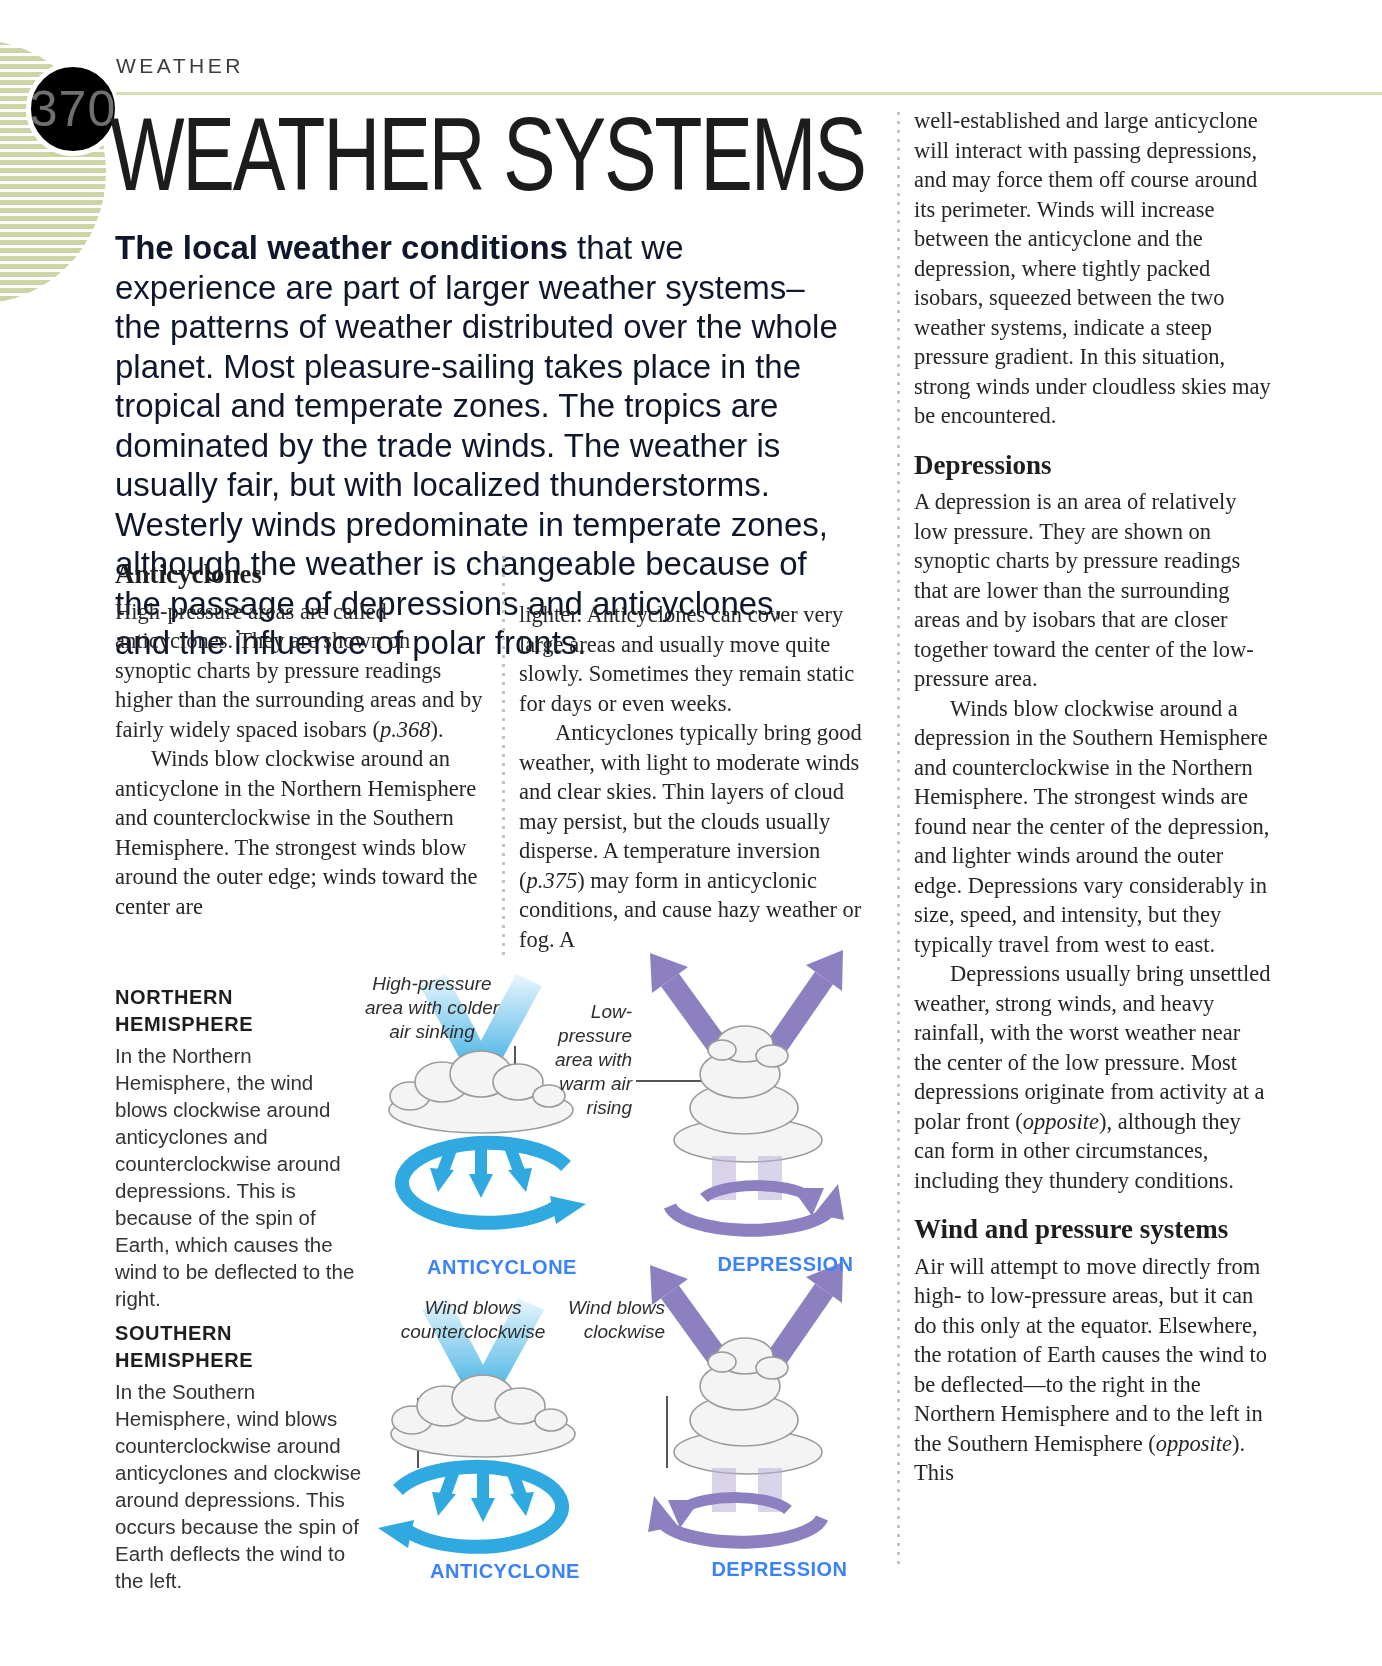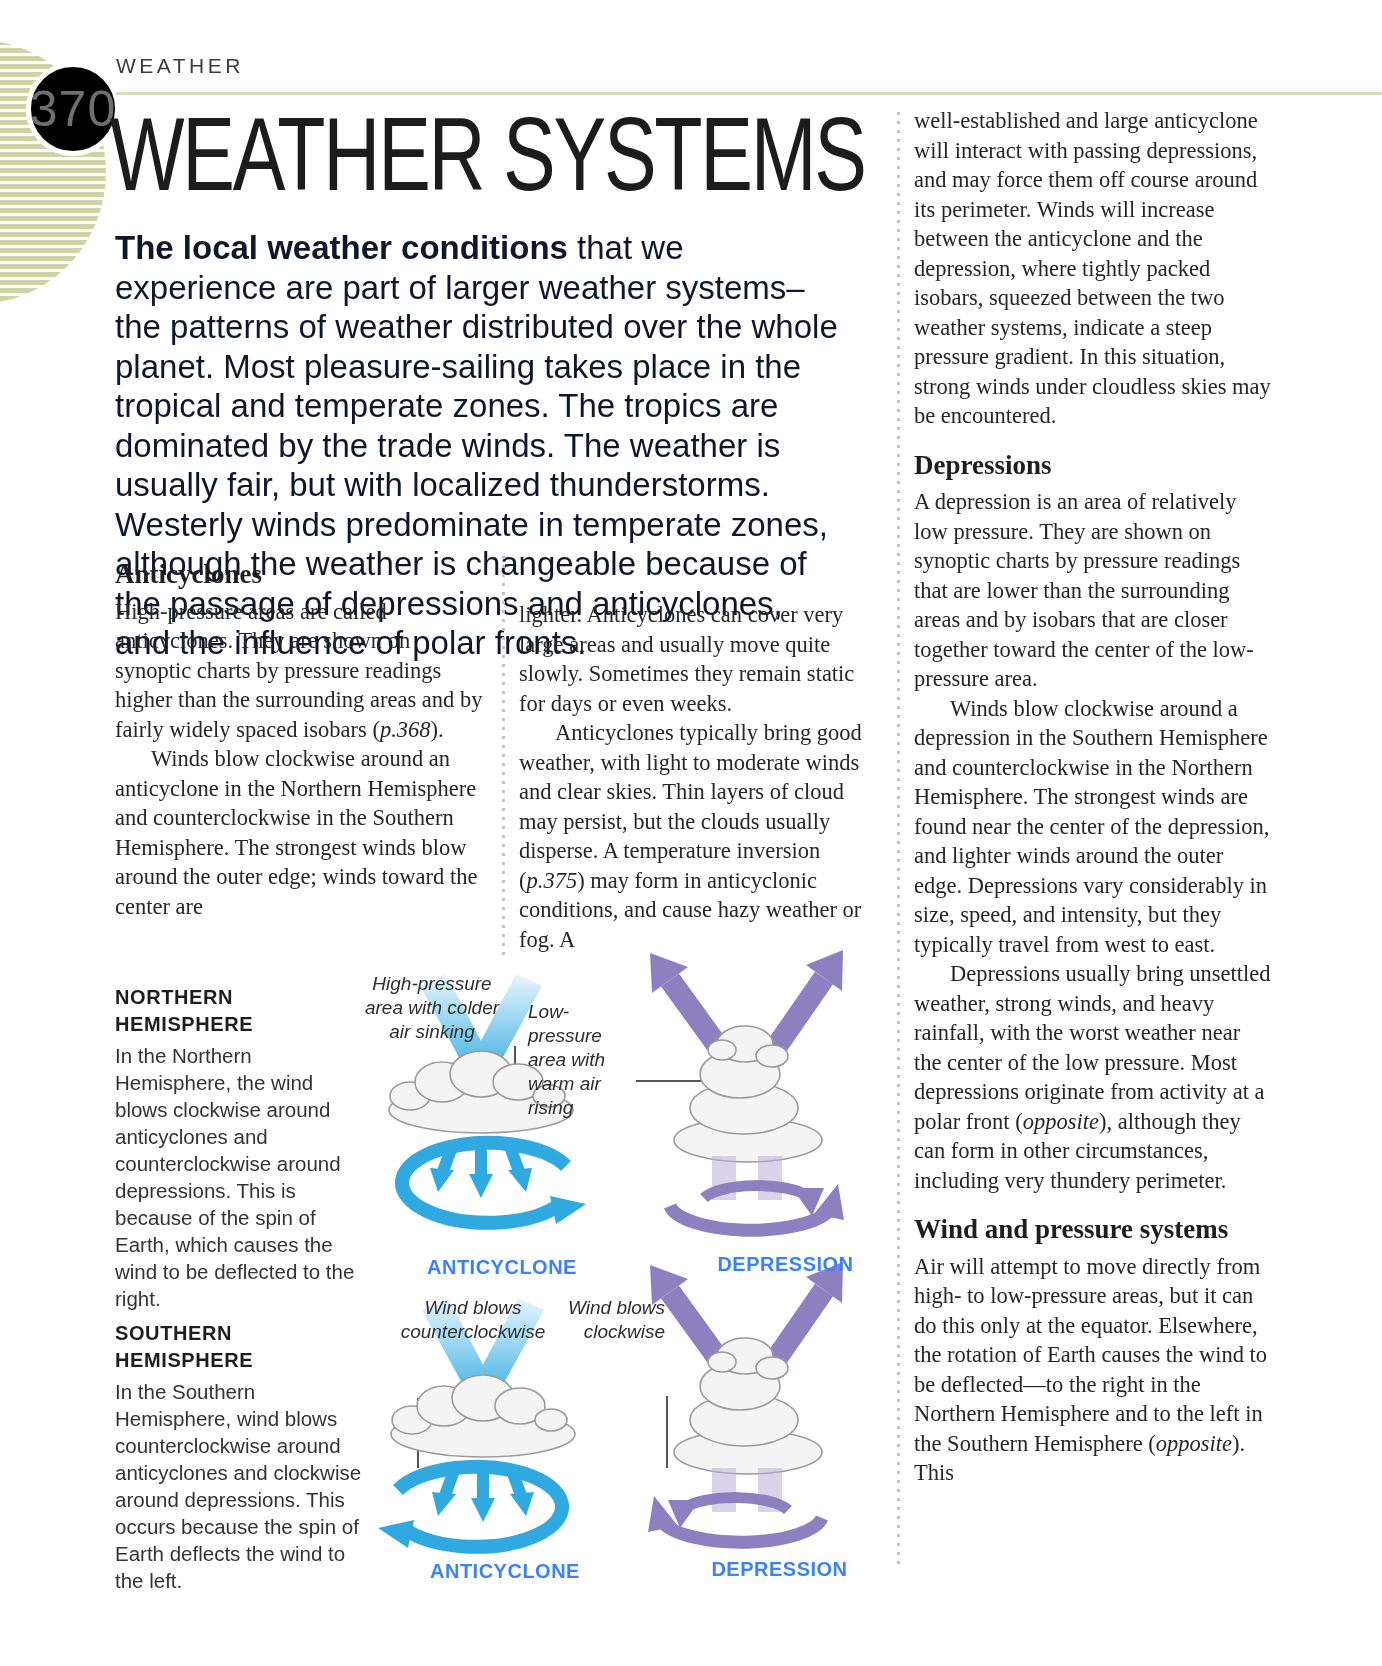--- a/index.html
+++ b/index.html
@@ -104,7 +104,7 @@
   <div class="annot" style="left:352px;top:972px;width:160px;text-align:center;">High-pressure area with colder air sinking</div>
   <div class="leader lv" style="left:514px;top:1046px;height:44px;"></div>
 
-  <div class="annot" style="left:528px;top:1000px;width:104px;text-align:left;">Low-pressure area with warm air rising</div>
+  <div class="annot" style="left:528px;top:1000px;width:104px;text-align:right;">Low-pressure area with warm air rising</div>
   <div class="leader lh" style="left:636px;top:1080px;width:96px;"></div>
 
   <div class="annot" style="left:398px;top:1296px;width:150px;text-align:center;">Wind blows counterclockwise</div>

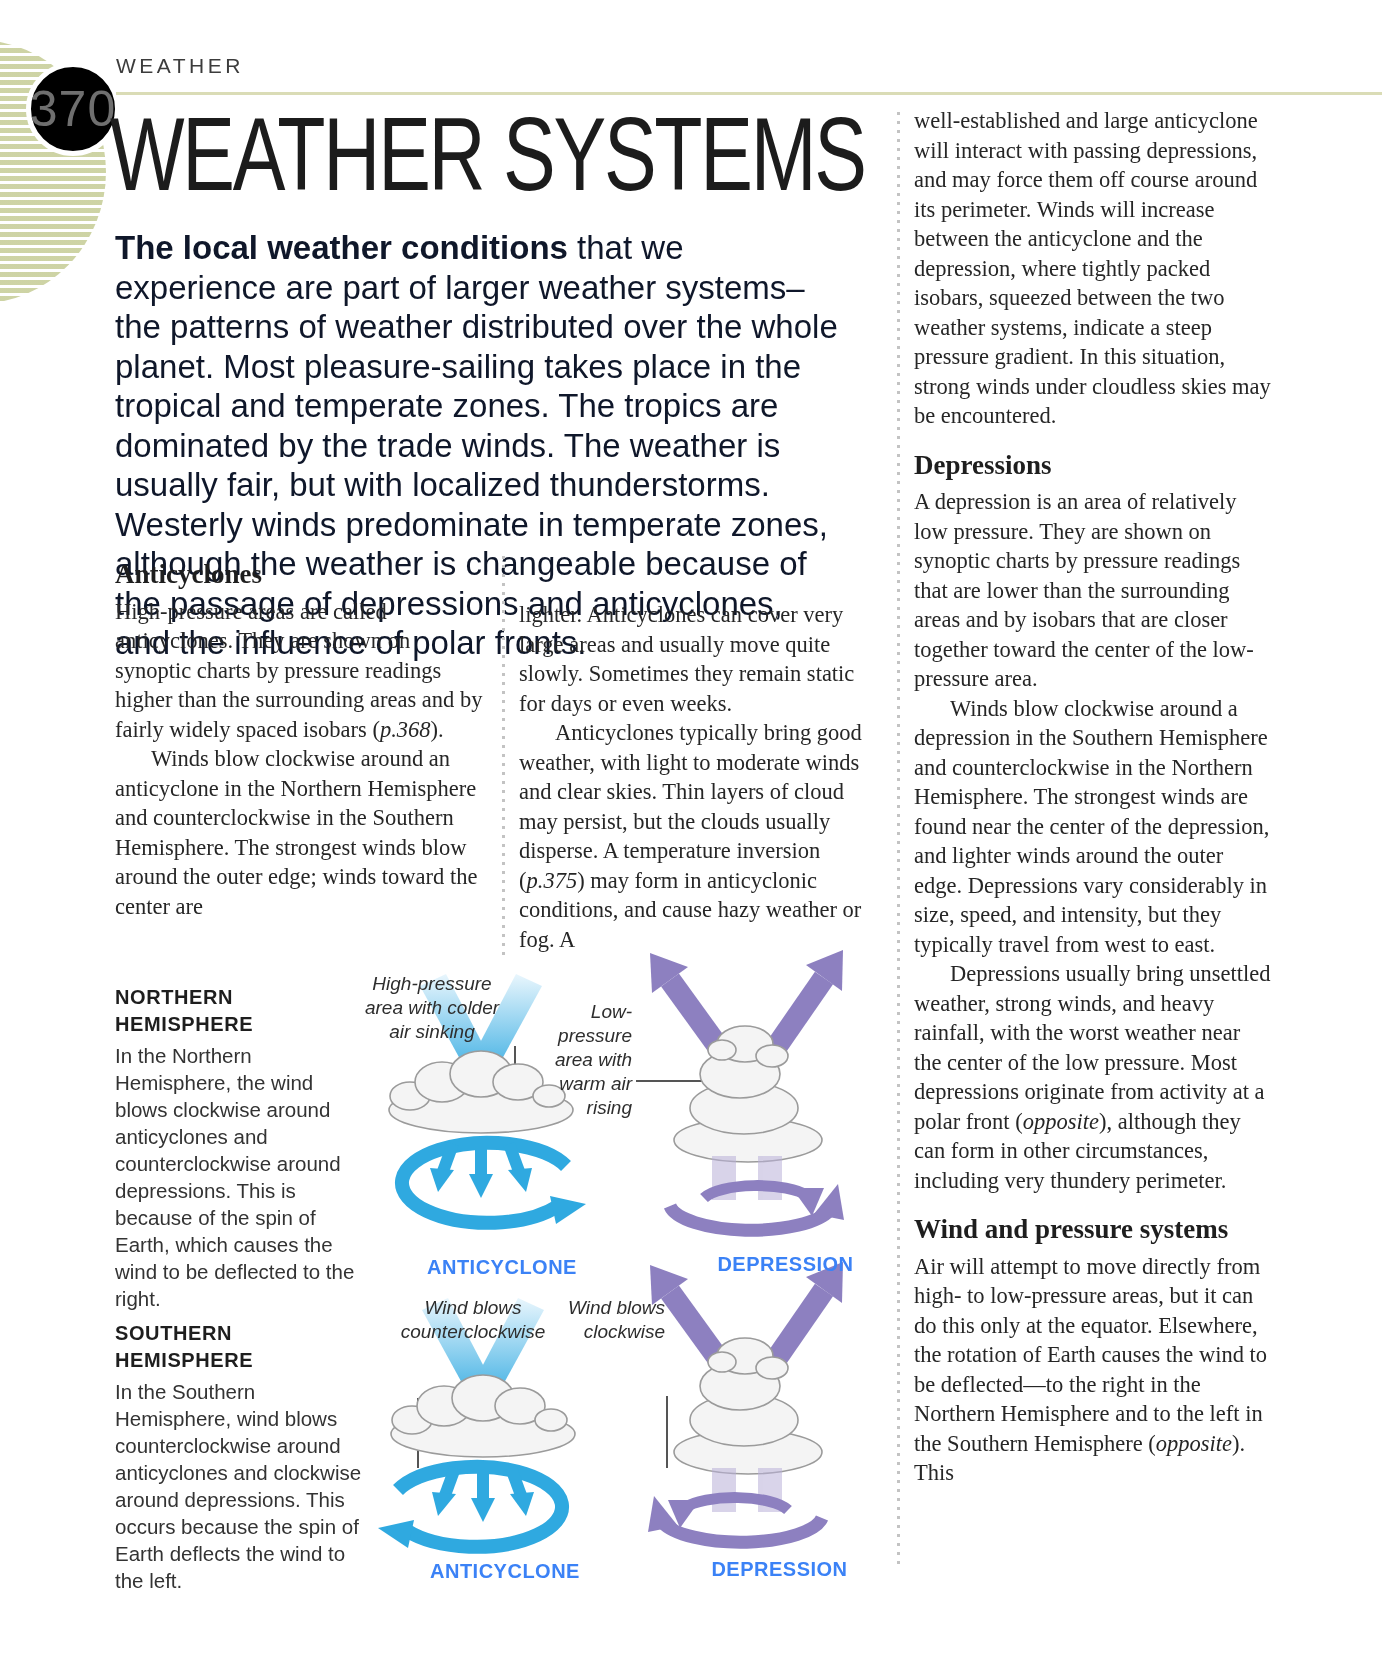--- a/index.html
+++ b/index.html
@@ -87,7 +87,7 @@
     <h3 class="sec mt">Depressions</h3>
     <p>A depression is an area of relatively low pressure. They are shown on synoptic charts by pressure readings that are lower than the surrounding areas and by isobars that are closer together toward the center of the low-pressure area.</p>
     <p class="ind">Winds blow clockwise around a depression in the Southern Hemisphere and counterclockwise in the Northern Hemisphere. The strongest winds are found near the center of the depression, and lighter winds around the outer edge. Depressions vary considerably in size, speed, and intensity, but they typically travel from west to east.</p>
-    <p class="ind"><span>Depressions usually bring unsettled weather, strong winds, and heavy rainfall, with the worst weather near the center of the low pressure. Most depressions originate from activity at a polar front (</span><span style="font-style: italic;">opposite</span><span>), although they can form in other circumstances, including very thundery perimeter.</span></p>
+    <p class="ind"><span>Depressions usually bring unsettled weather, strong winds, and heavy rainfall, with the worst weather near the center of the low pressure. Most depressions originate from activity at a polar front (</span><span style="font-style: italic;">opposite</span><span>), although they can form in other circumstances, including they thundery conditions.</span></p>
     <h3 class="sec mt">Wind and pressure systems</h3>
     <p><span>Air will attempt to move directly from high- to low-pressure areas, but it can do this only at the equator. Elsewhere, the rotation of Earth causes the wind to be deflected—to the right in the Northern Hemisphere and to the left in the Southern Hemisphere (</span><span style="font-style: italic;">opposite</span><span>). This</span></p>
   </div>

